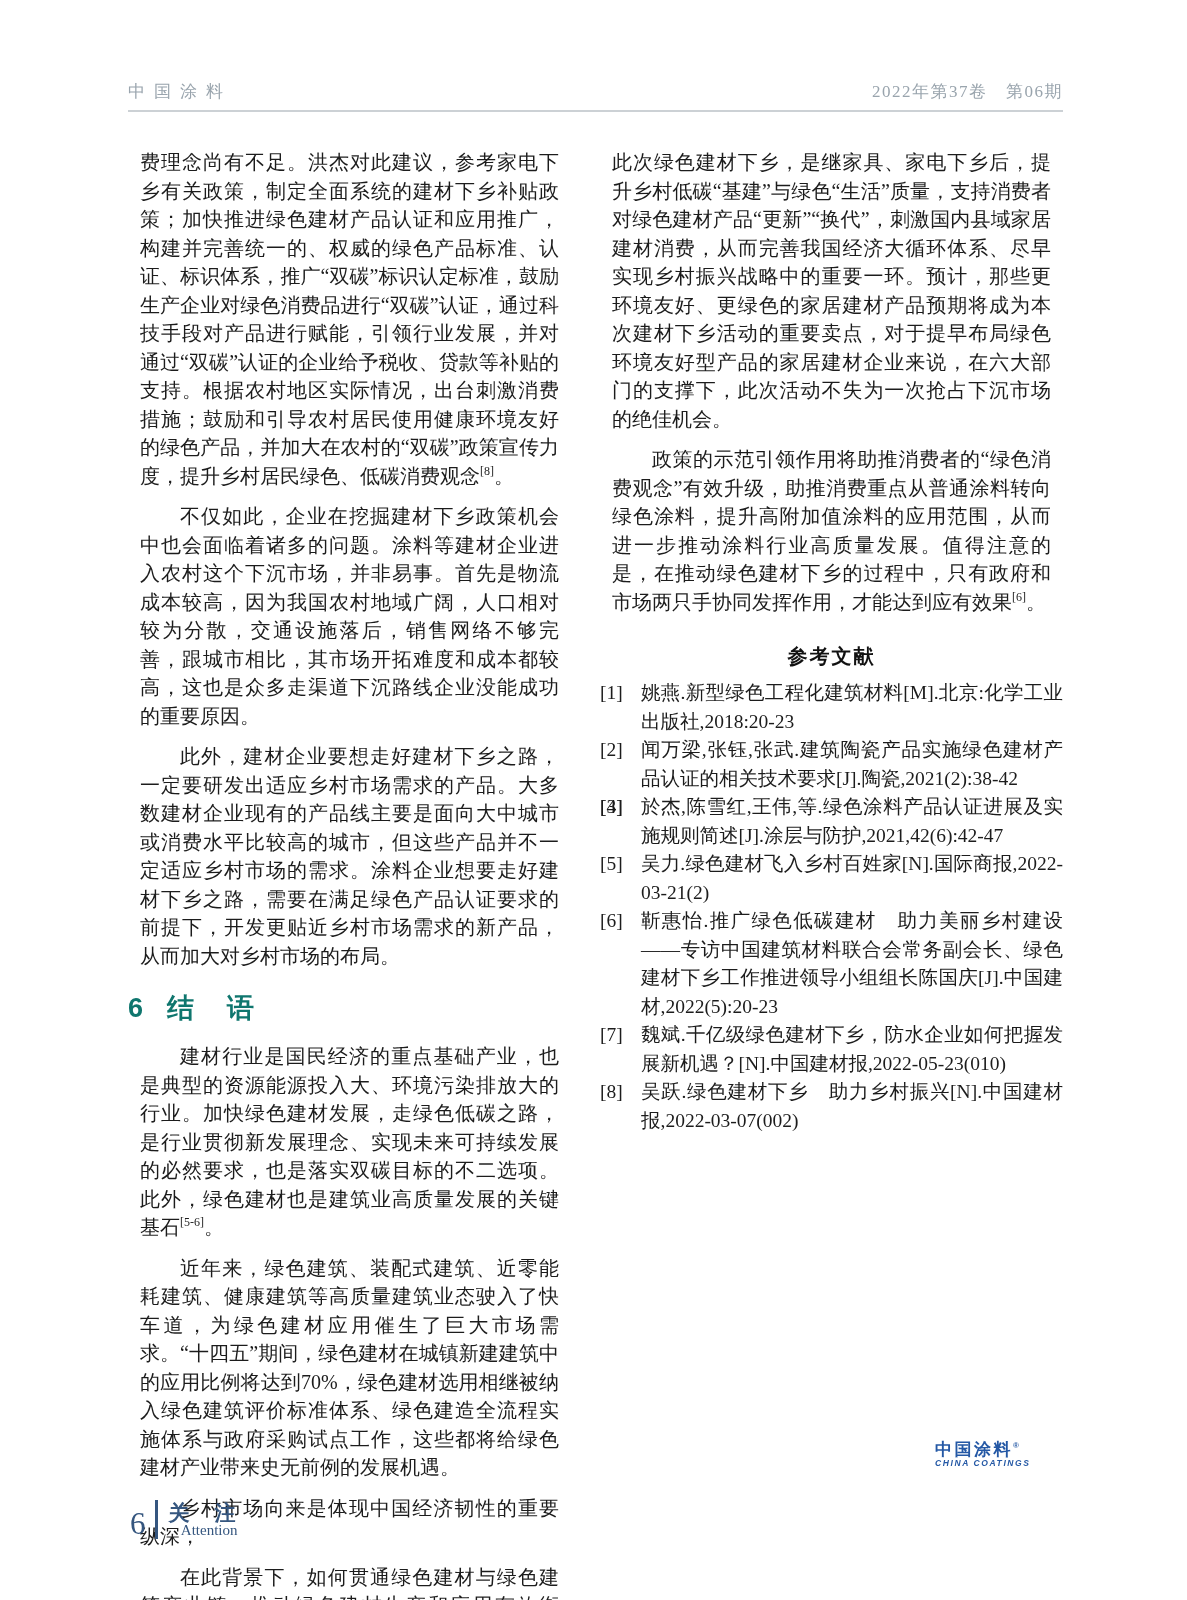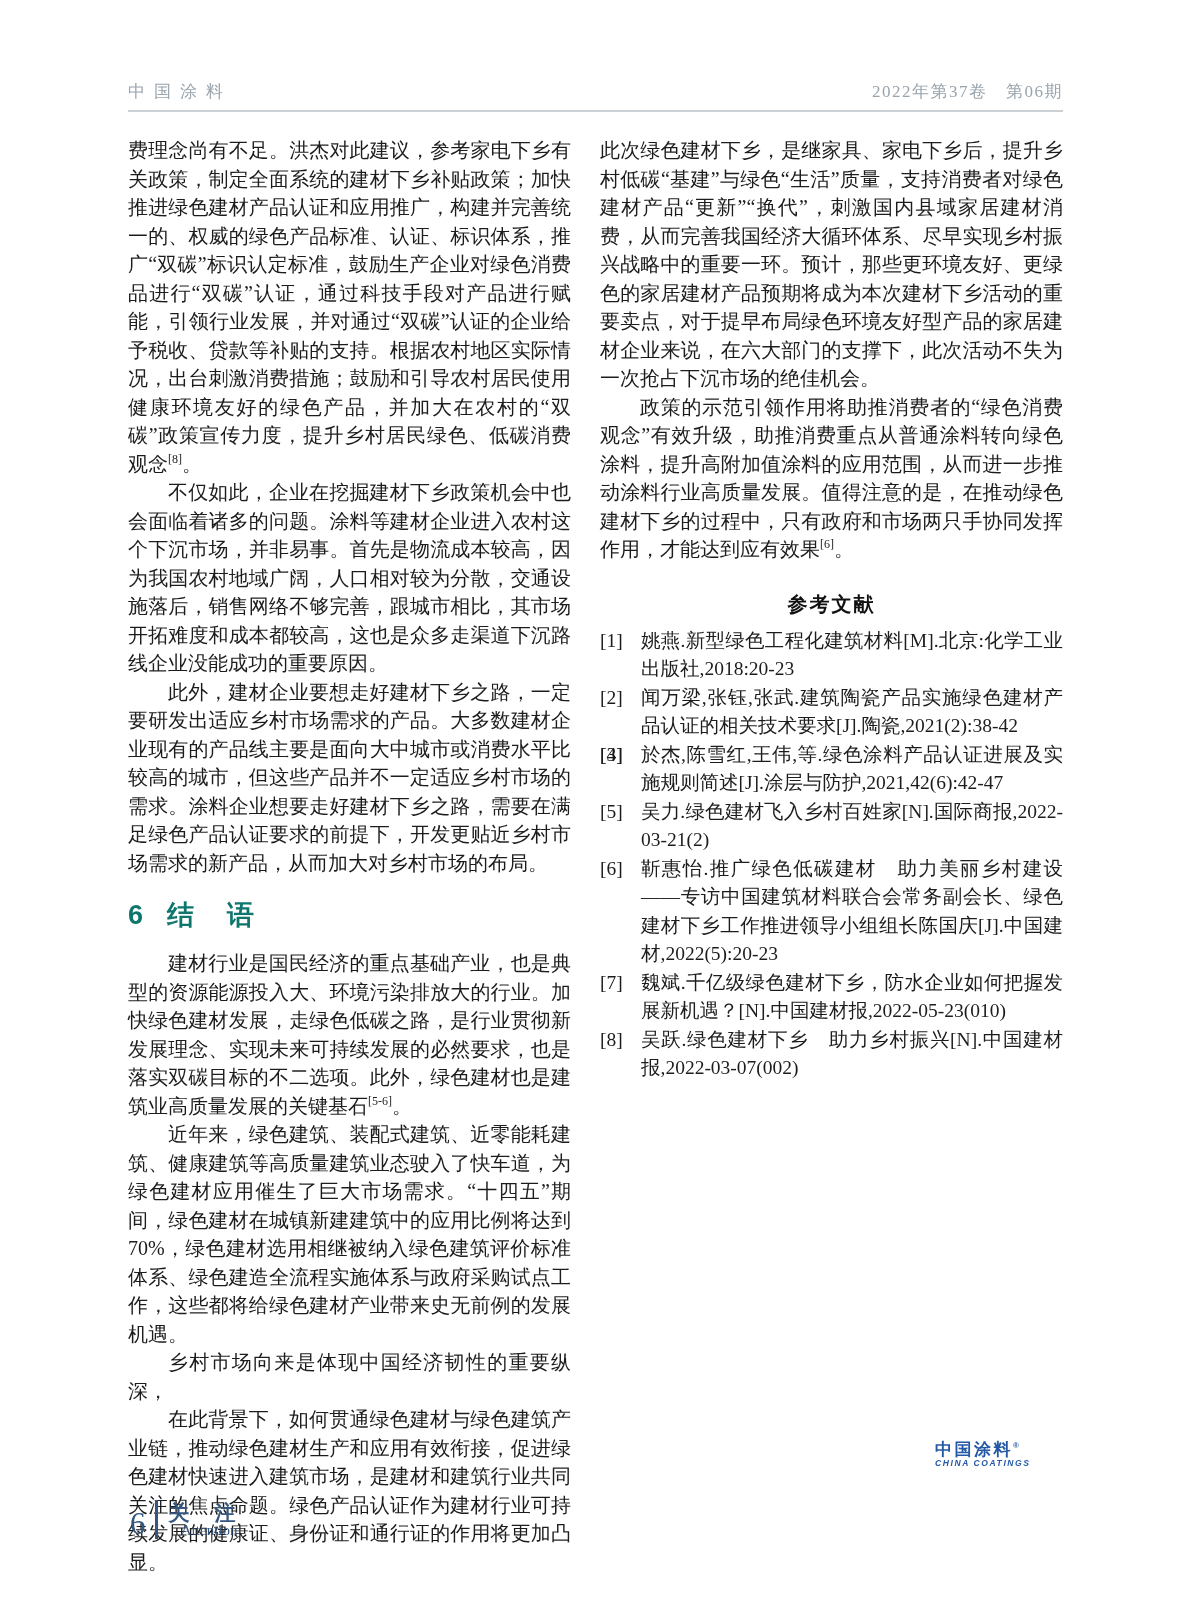--- a/index.html
+++ b/index.html
@@ -26,7 +26,7 @@
   .col-left{width:443px;}
   .col-right{width:463px;}
   p.para{
-    margin:0;font-size:20px;line-height:28.5px;text-align:justify;
+    margin:12px;font-size:20px;line-height:28.5px;text-align:justify;
     text-justify:inter-ideograph;color:#1c1c1c;
   }
   p.indent{text-indent:2em;}

